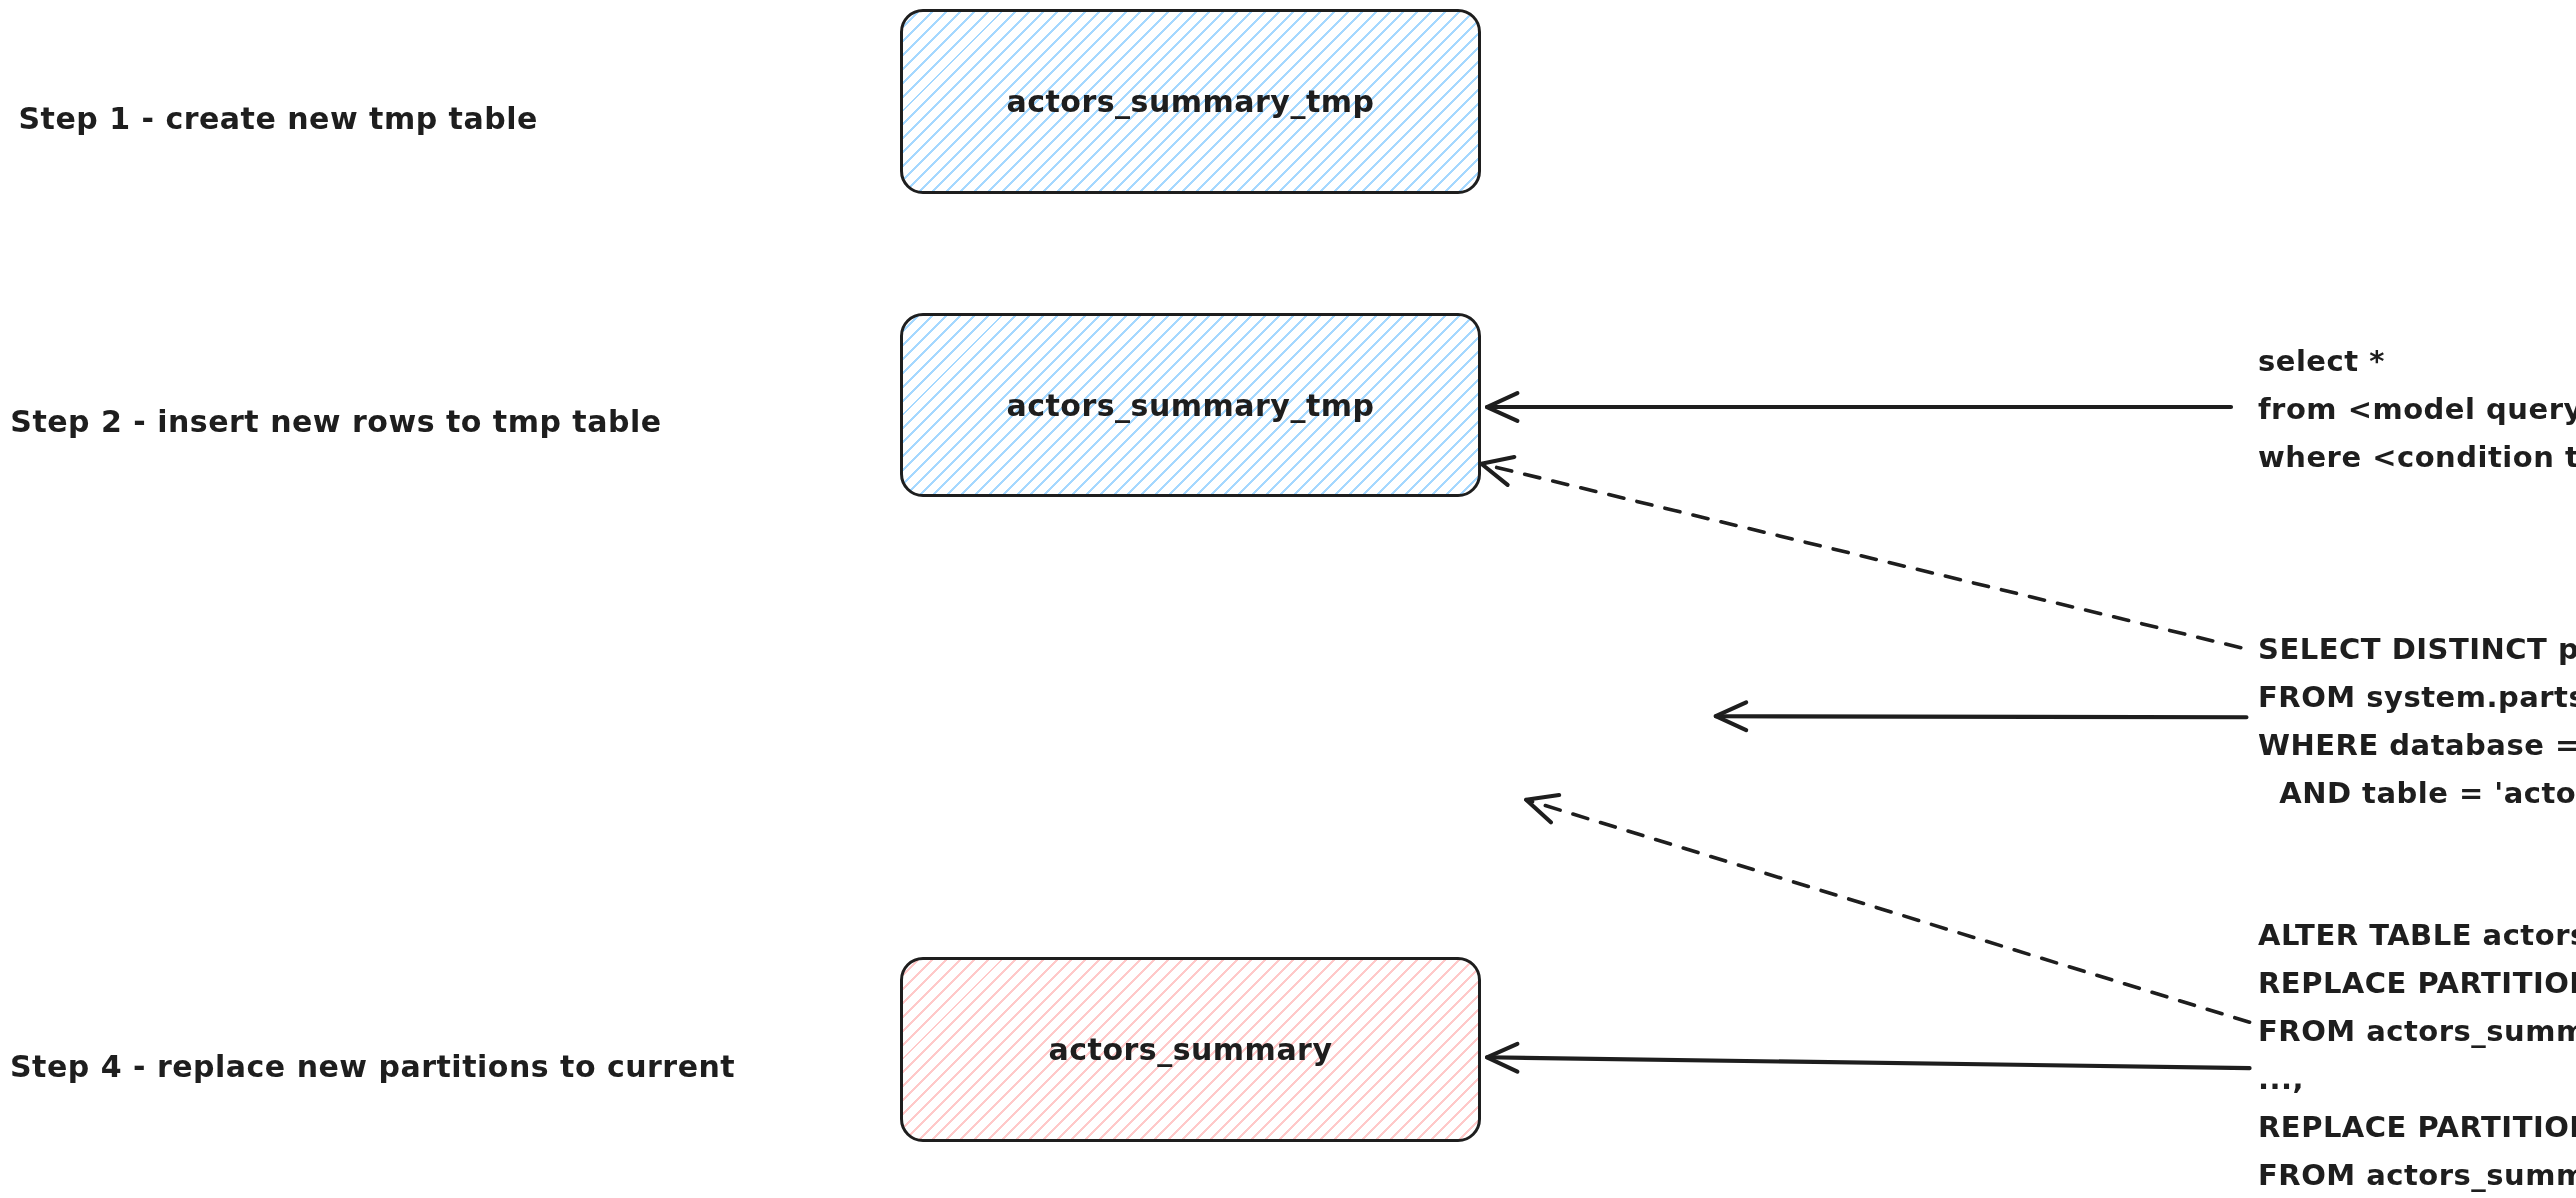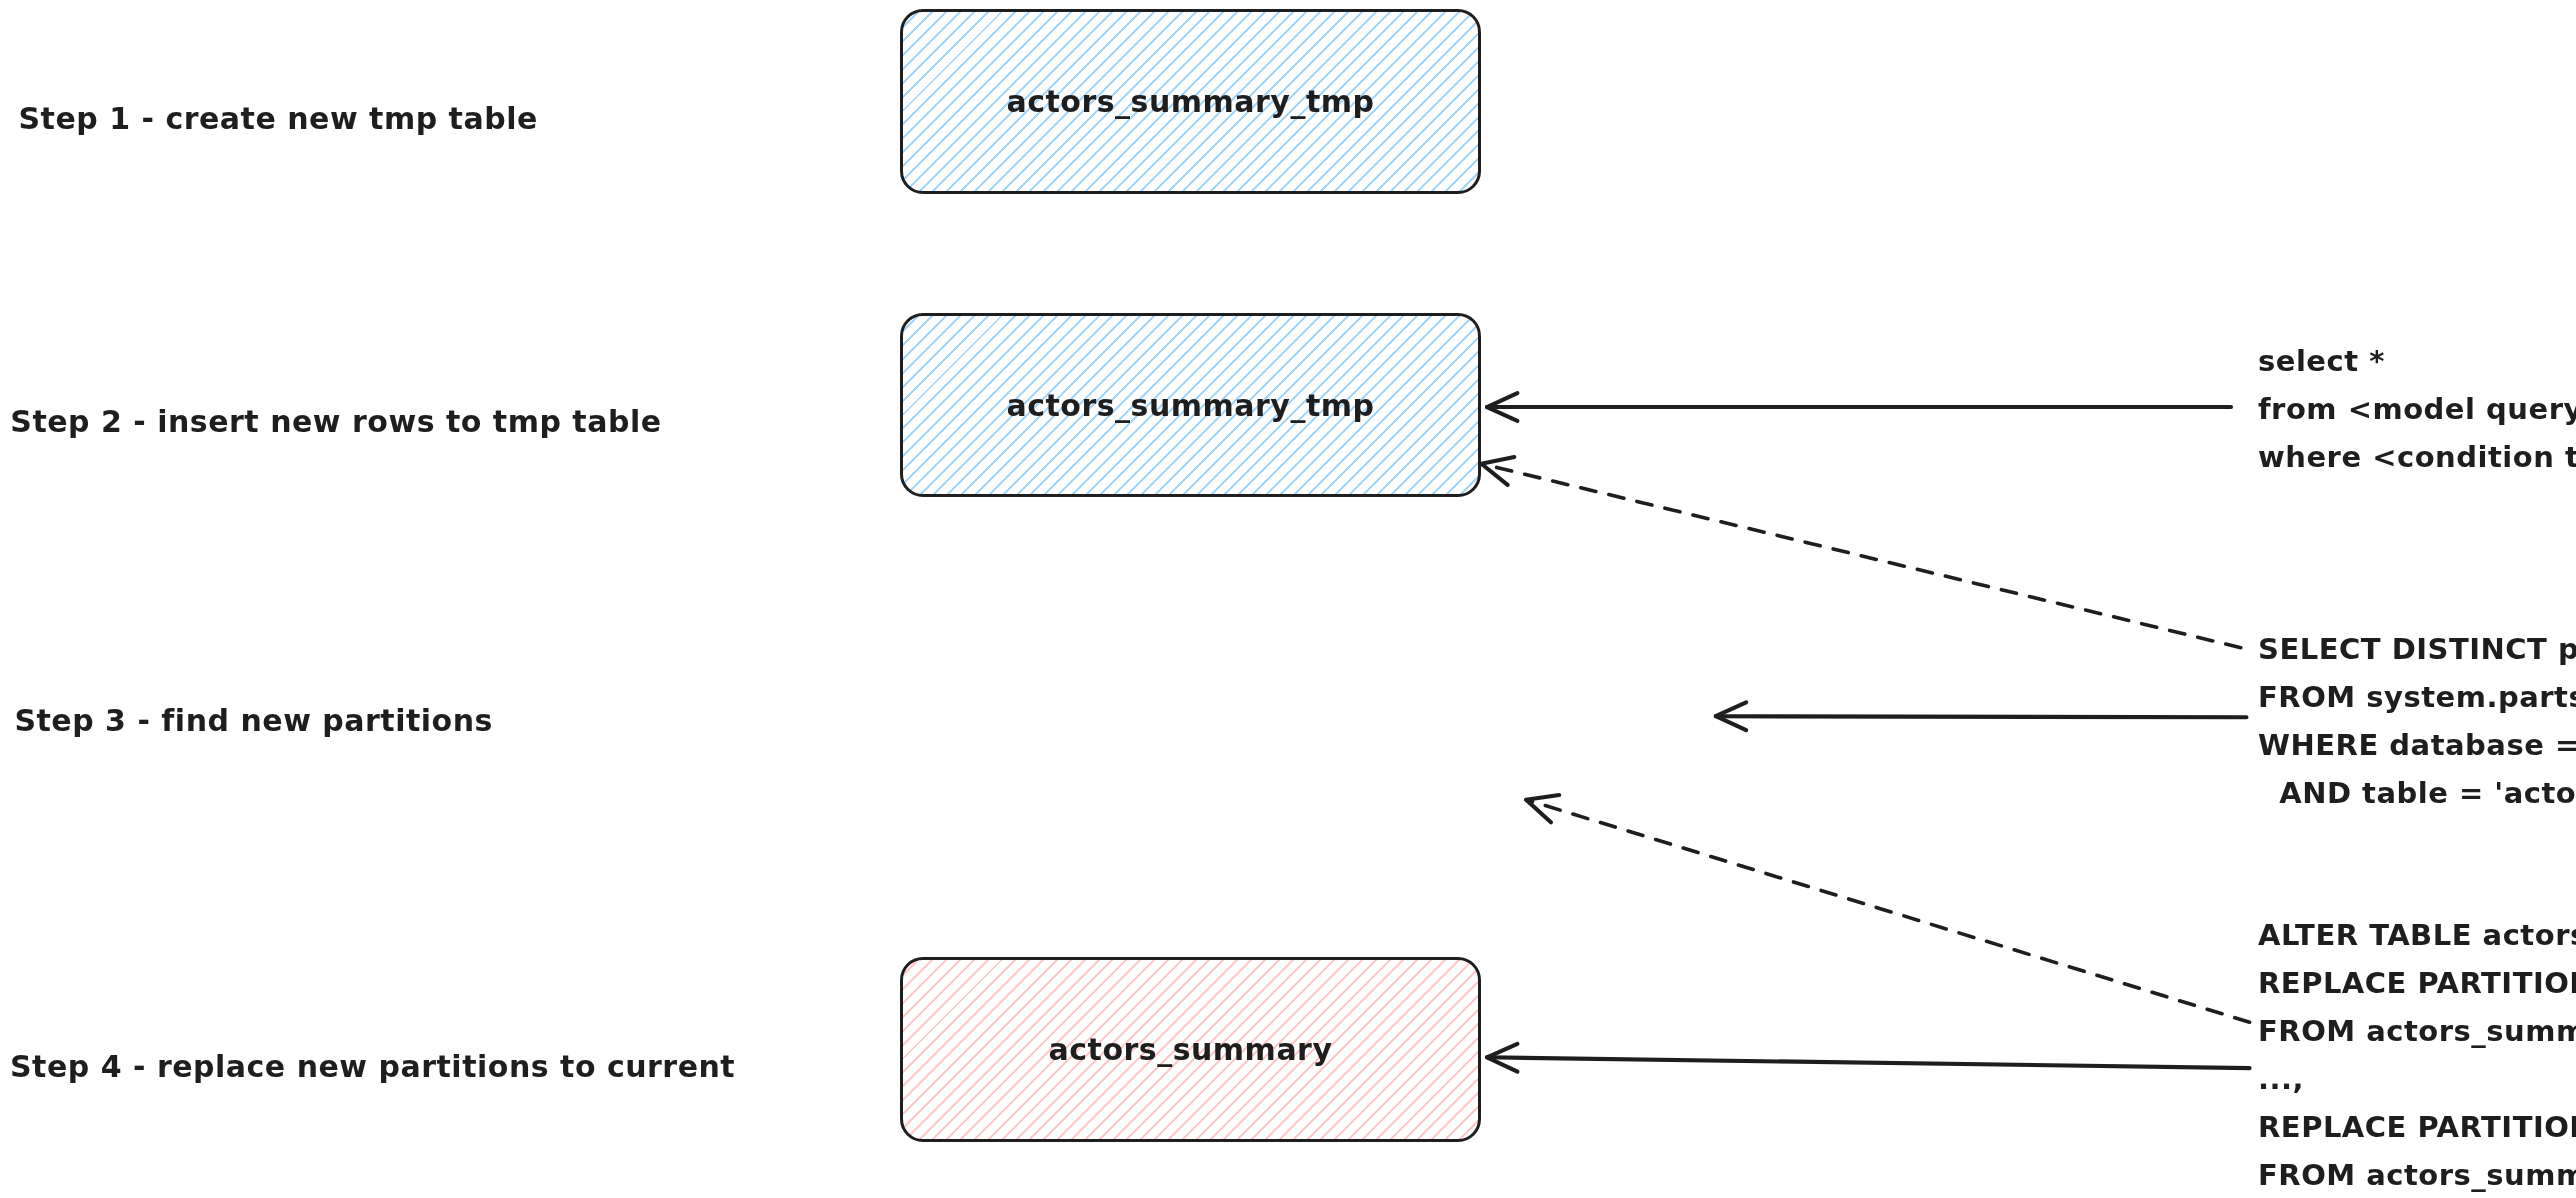--- a/index.html
+++ b/index.html
@@ -71,7 +71,6 @@
 
   <div class="step-label" style="left:18.5px; top:87px;">Step 1 - create new tmp table</div>
   <div class="step-label" style="left:10.3px; top:390px;">Step 2 - insert new rows to tmp table</div>
-  <div class="step-label" style="left:14.4px; top:689px;">Step 3 - find new partitions</div>
   <div class="step-label" style="left:10px; top:1035px;">Step 4 - replace new partitions to current</div>
 
   <div class="node-box hatch-blue" style="left:900px; top:9.3px; width:581px; height:185px;">

